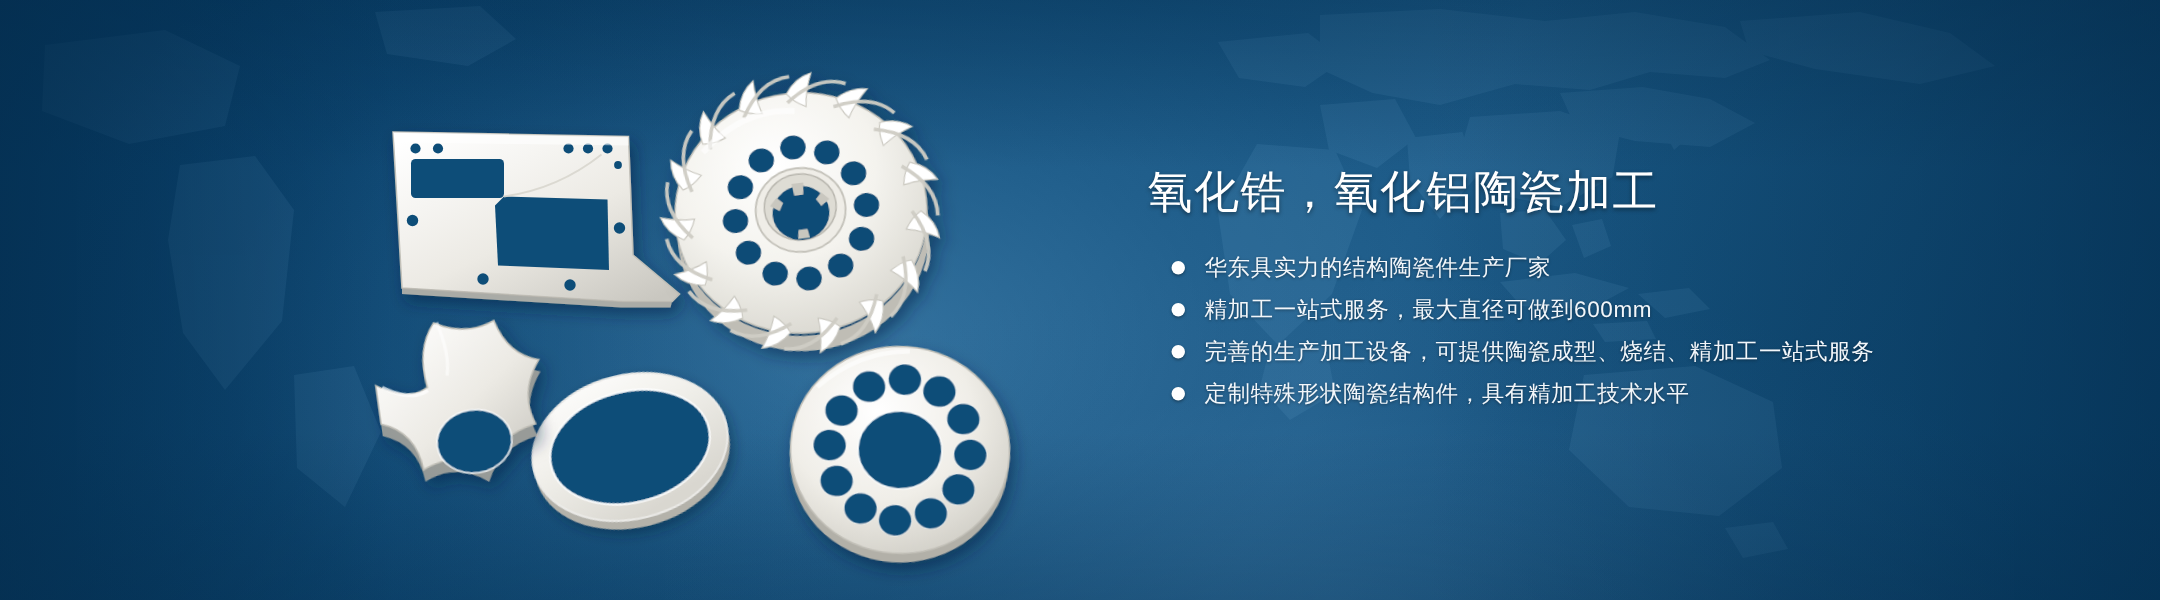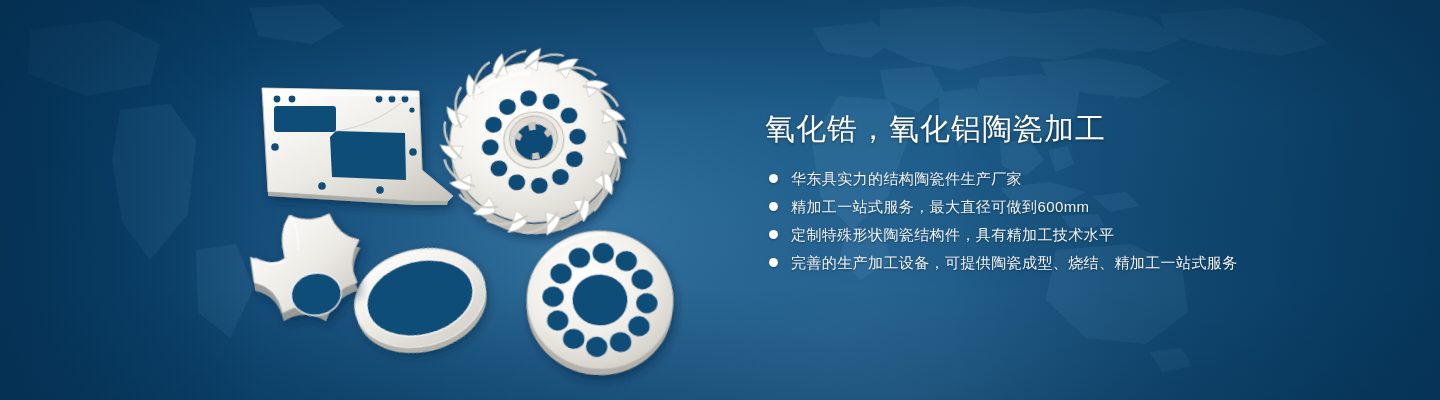--- a/index.html
+++ b/index.html
@@ -89,7 +89,7 @@
   }
   .bullets {
     list-style: none;
-    margin: 4px;
+    margin: 16px;
     padding: 0;
   }
   .bullet-row {

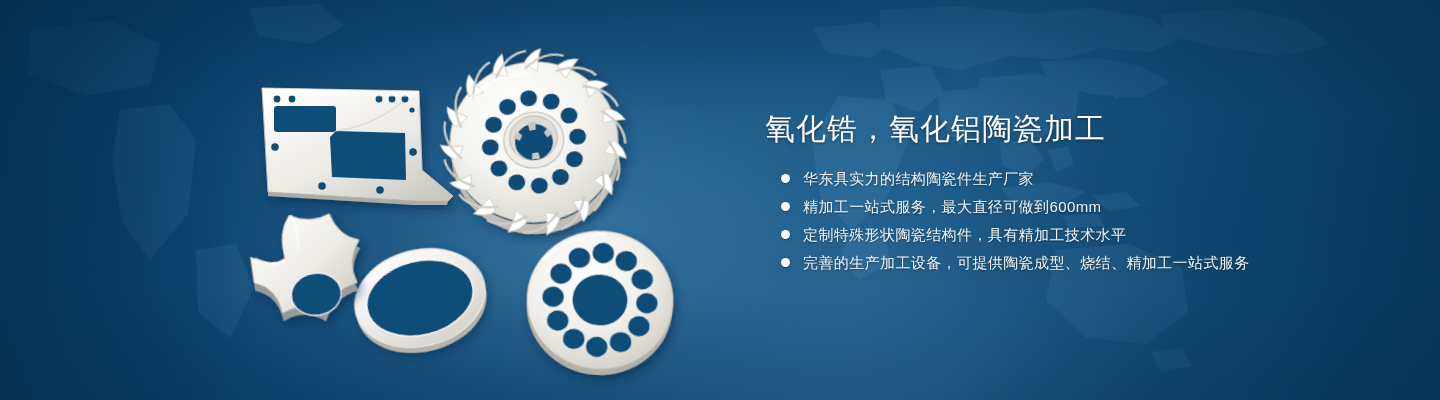--- a/index.html
+++ b/index.html
@@ -397,11 +397,11 @@
       </li>
       <li class="bullet-row">
         <span class="bullet-dot"></span>
-        <span class="bullet-text">定制特殊形状陶瓷结构件，具有精加工技术水平</span>
+        <span class="bullet-text">完善的生产加工设备，可提供陶瓷成型、烧结、精加工一站式服务</span>
       </li>
       <li class="bullet-row">
         <span class="bullet-dot"></span>
-        <span class="bullet-text">完善的生产加工设备，可提供陶瓷成型、烧结、精加工一站式服务</span>
+        <span class="bullet-text">定制特殊形状陶瓷结构件，具有精加工技术水平</span>
       </li>
     </ul>
   </div>

